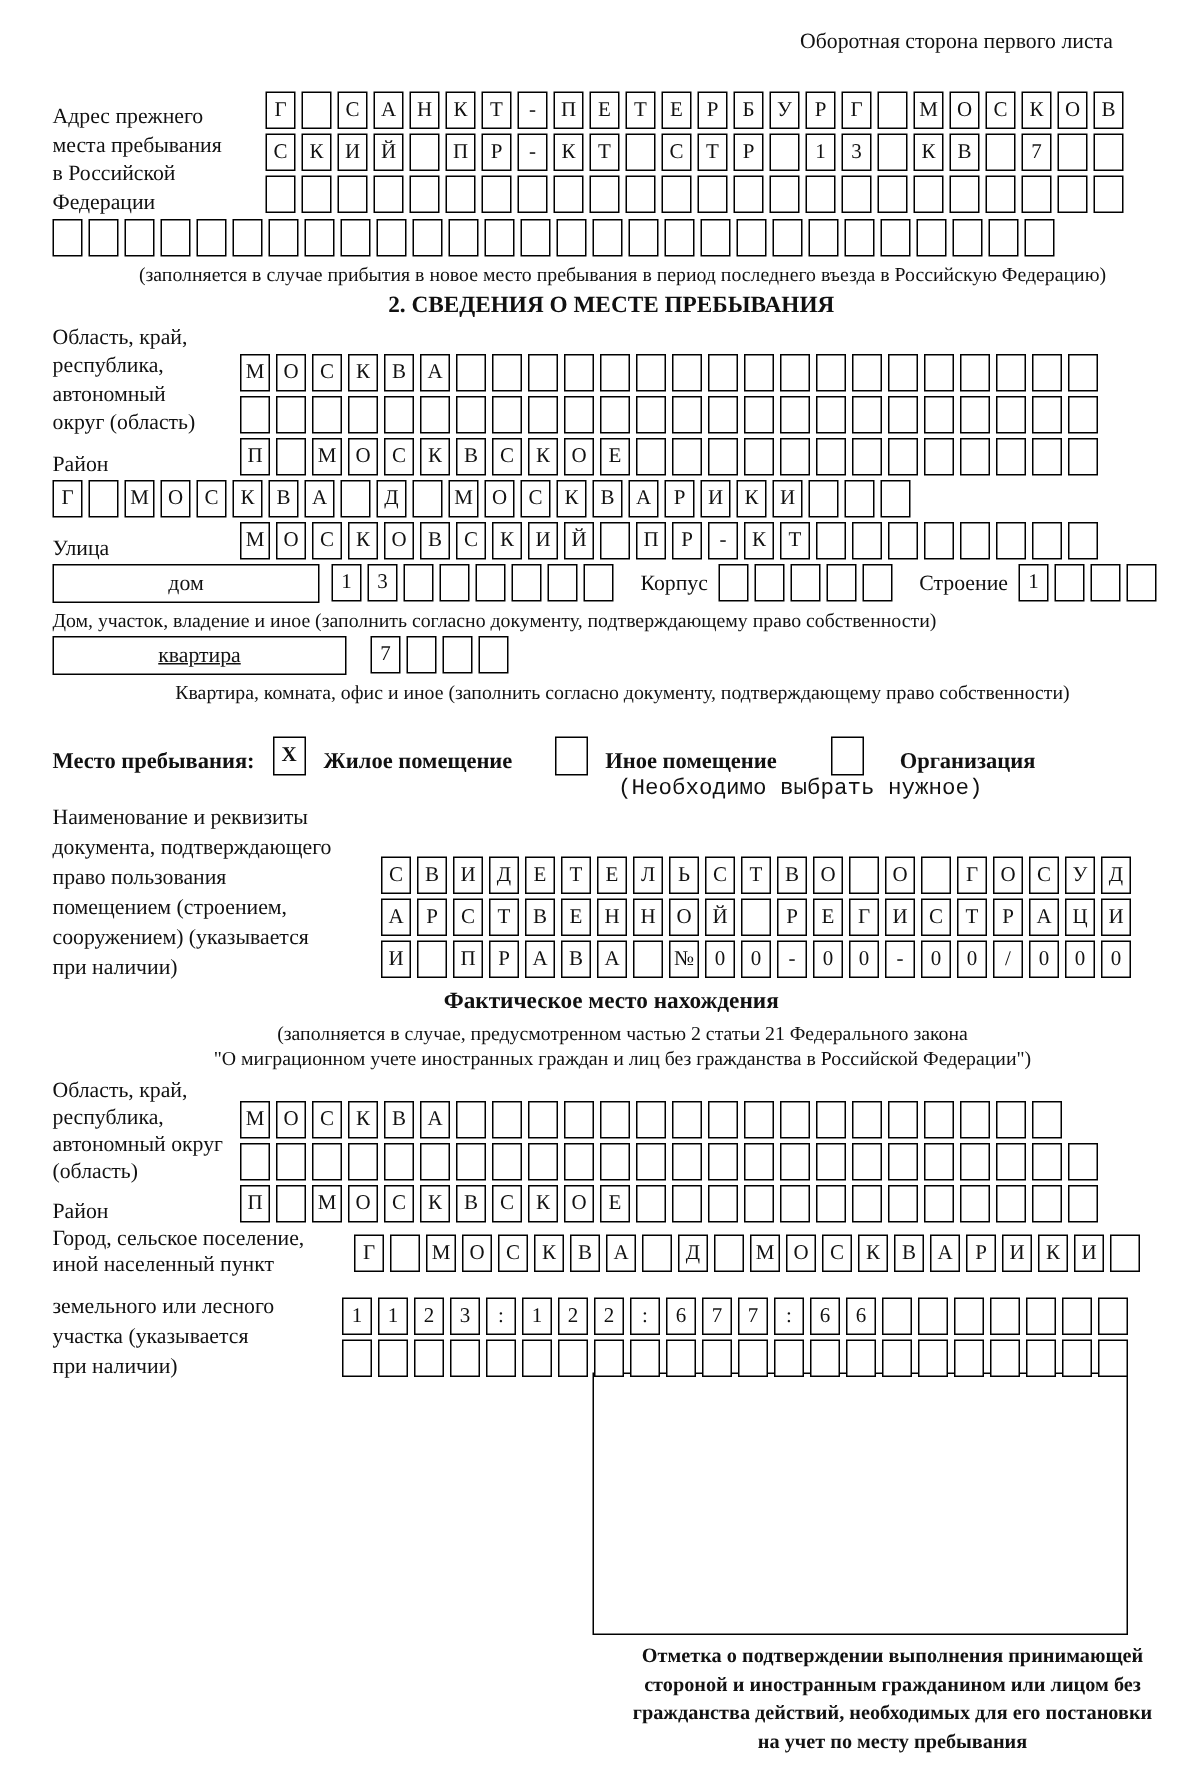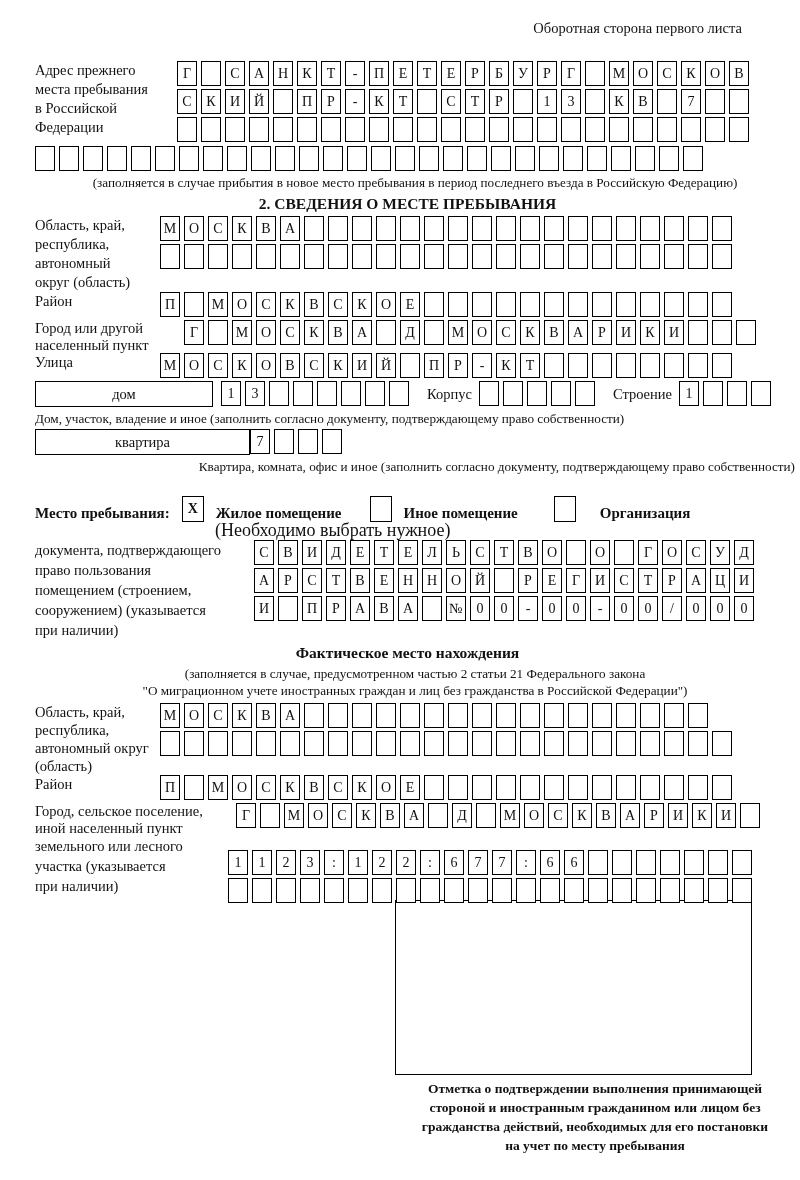--- a/index.html
+++ b/index.html
@@ -12,7 +12,7 @@
   }
   .back-note { text-align:right; padding-right:58px; font-size:14.5px; }
 
-  .frow { display:flex; align-items:flex-start; }
+  .frow { display:flex; align-items:flex-end; }
   .row-label { font-size:14.5px; line-height:19px; flex:none; }
   .w142 { width:142px; } .w125 { width:125px; } .w149 { width:149px; }
   .w219 { width:219px; } .w201 { width:201px; } .w193 { width:193px; }

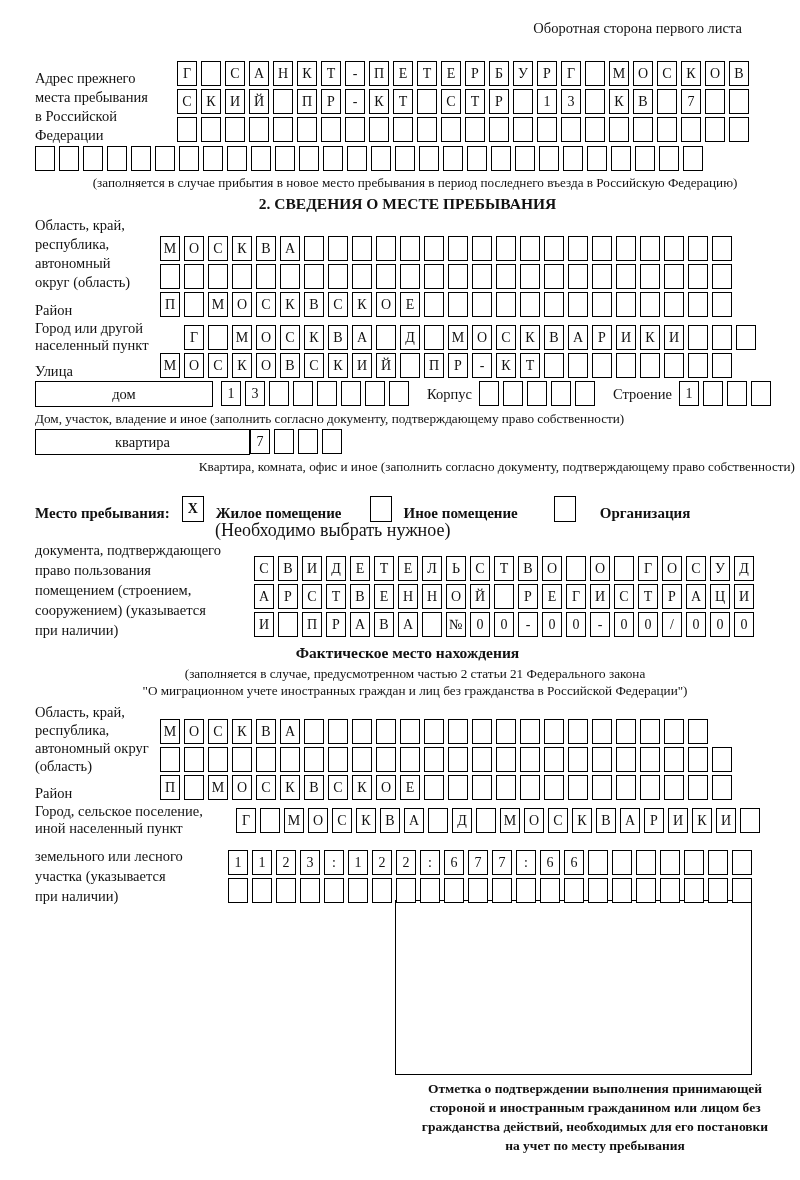--- a/index.html
+++ b/index.html
@@ -287,10 +287,6 @@
 </div>
 
 <div class="frow">
-  <div class="row-label compact w149">
-    <div>Город или другой</div>
-    <div>населенный пункт</div>
-  </div>
   <div class="cells">
       <span class="cell">Г</span>
       <span class="cell"></span>

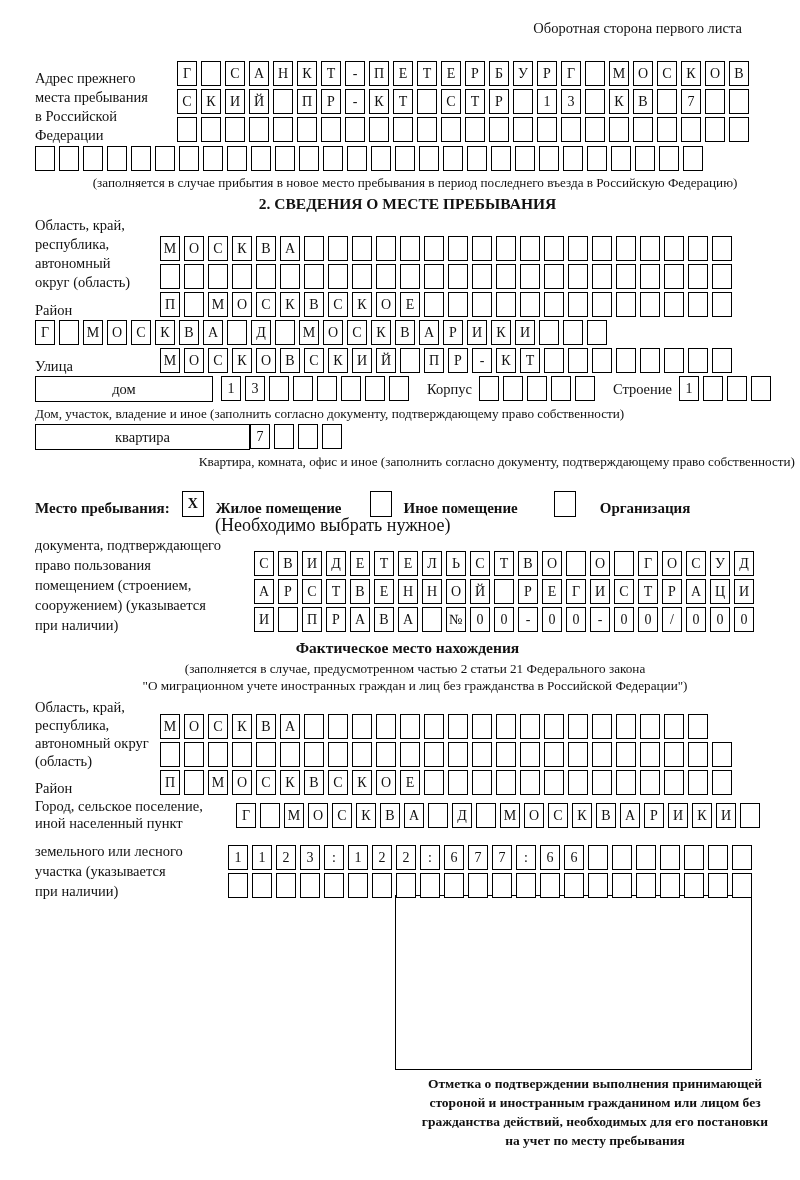--- a/index.html
+++ b/index.html
@@ -39,7 +39,7 @@
     display:flex; align-items:center; justify-content:center; font-size:14.5px;
   }
   .label-box.house { width:178px; margin-right:8px; }
-  .label-box.apt   { width:215px; margin-right:0; }
+  .label-box.apt   { width:196px; margin-right:16px;text-decoration:underline; }
   .inline-label { font-size:14.5px; line-height:26px; margin:0 7px 0 14px;font-family:Liberation Serif, serif; }
 
   .stay-row { display:flex; align-items:flex-end; margin-top:20px; height:27px; font-size:15px;font-weight:bold; }

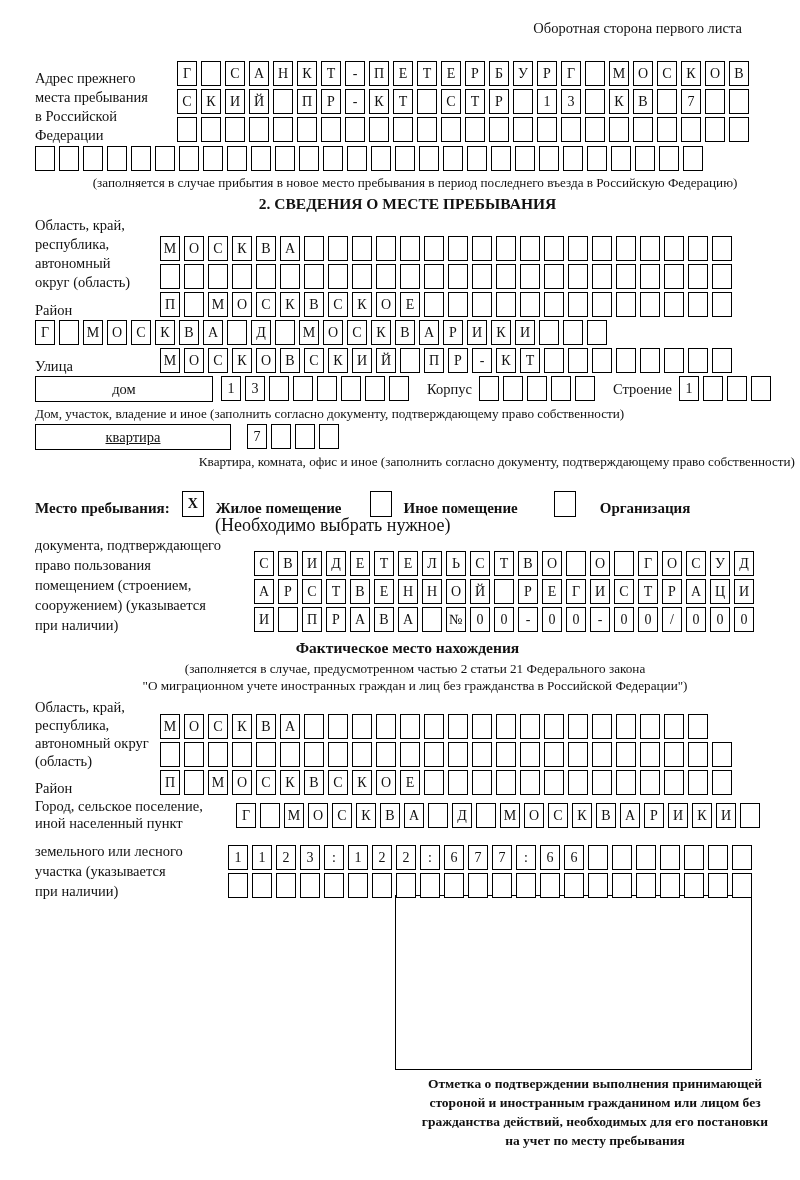--- a/index.html
+++ b/index.html
@@ -384,7 +384,7 @@
       <span class="cell"></span>
     </div>
 </div>
-<div class="center-note" style="text-align:right;">Квартира, комната, офис и иное (заполнить согласно документу, подтверждающему право собственности)</div>
+<div class="center-note" style="text-align:center;">Квартира, комната, офис и иное (заполнить согласно документу, подтверждающему право собственности)</div>
 
 <div class="stay-row">
   <span>Место пребывания:</span>

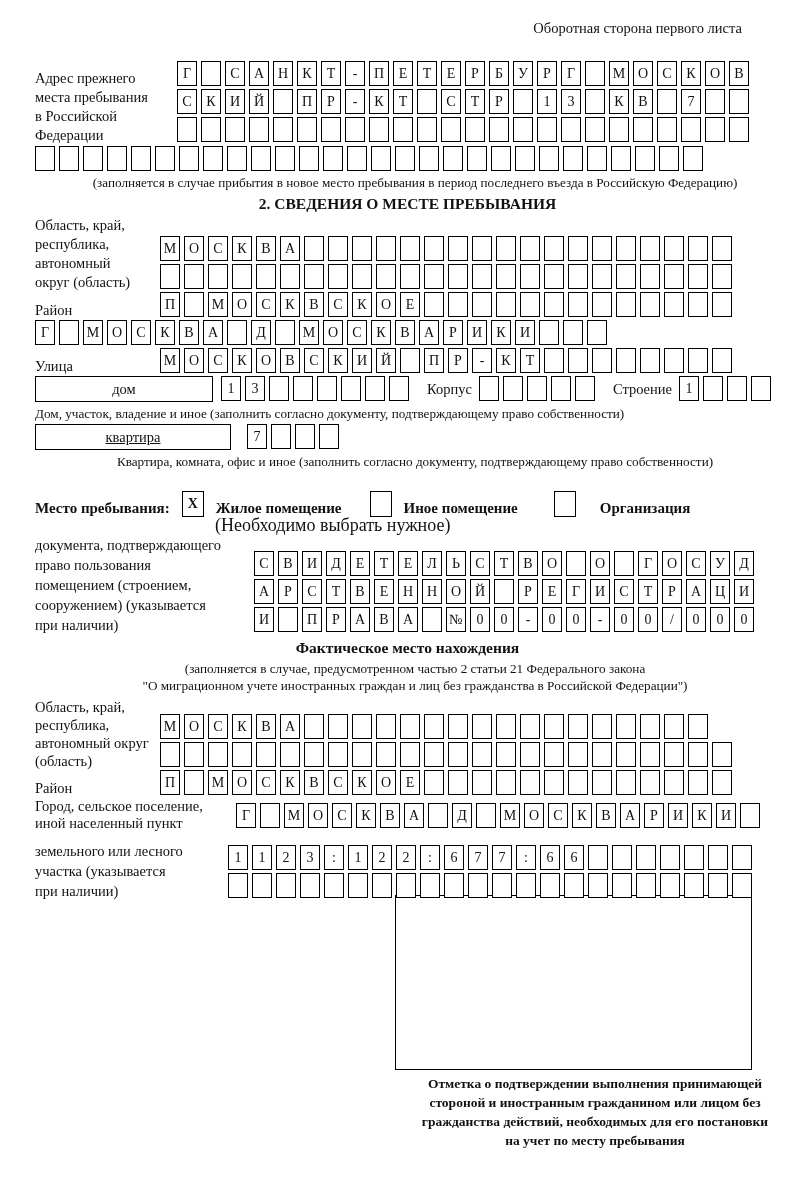--- a/index.html
+++ b/index.html
@@ -48,7 +48,7 @@
     display:flex; align-items:center; justify-content:center;
     font-size:14px; margin:0 12px;
   }
-  .stay-note { width:620px; padding-left:180px; text-align:left; font-size:18px; line-height:17px; }
+  .stay-note { width:620px; padding-left:180px; text-align:right; font-size:15px; line-height:17px;font-family:Liberation Mono, monospace; }
 
   .doc-block { margin-top:1px; }
   .fact-notes { margin-top:2px; }

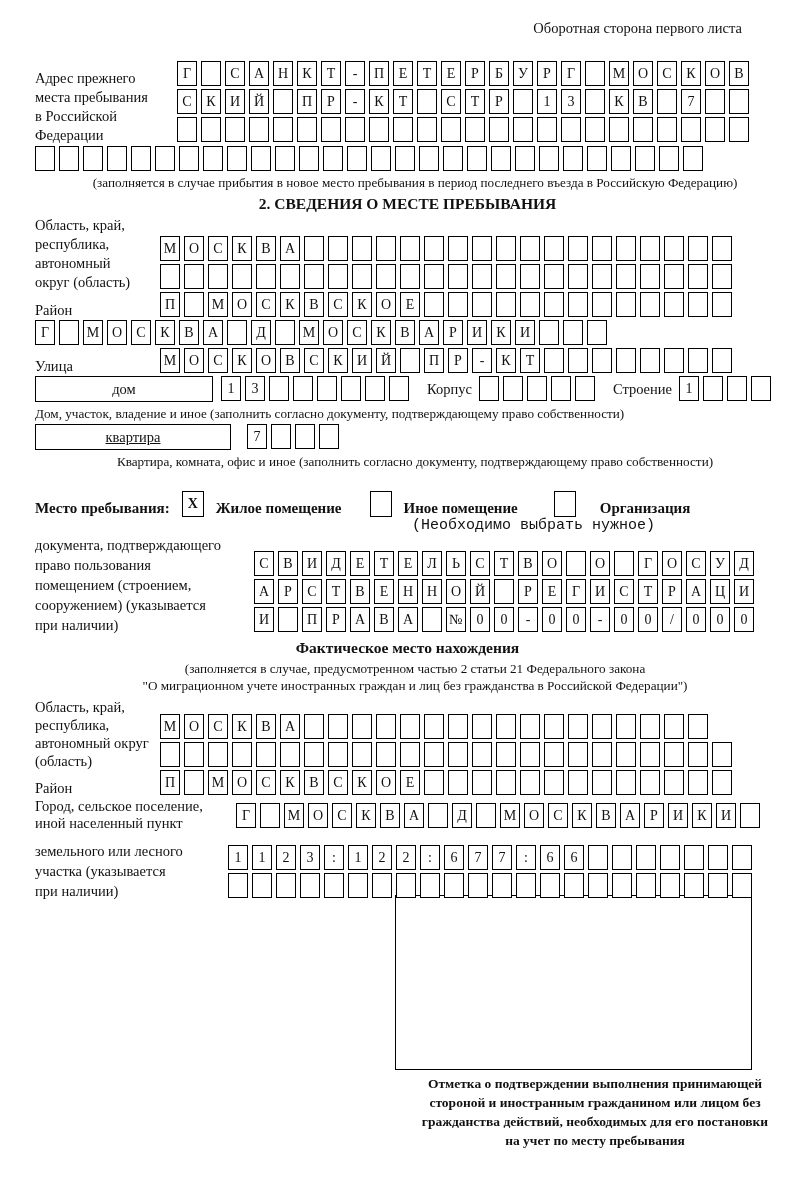--- a/index.html
+++ b/index.html
@@ -399,6 +399,7 @@
 
 <div class="frow doc-block">
   <div class="row-label loose w219">
+    <div>Наименование и реквизиты</div>
     <div>документа, подтверждающего</div>
     <div>право пользования</div>
     <div>помещением (строением,</div>

